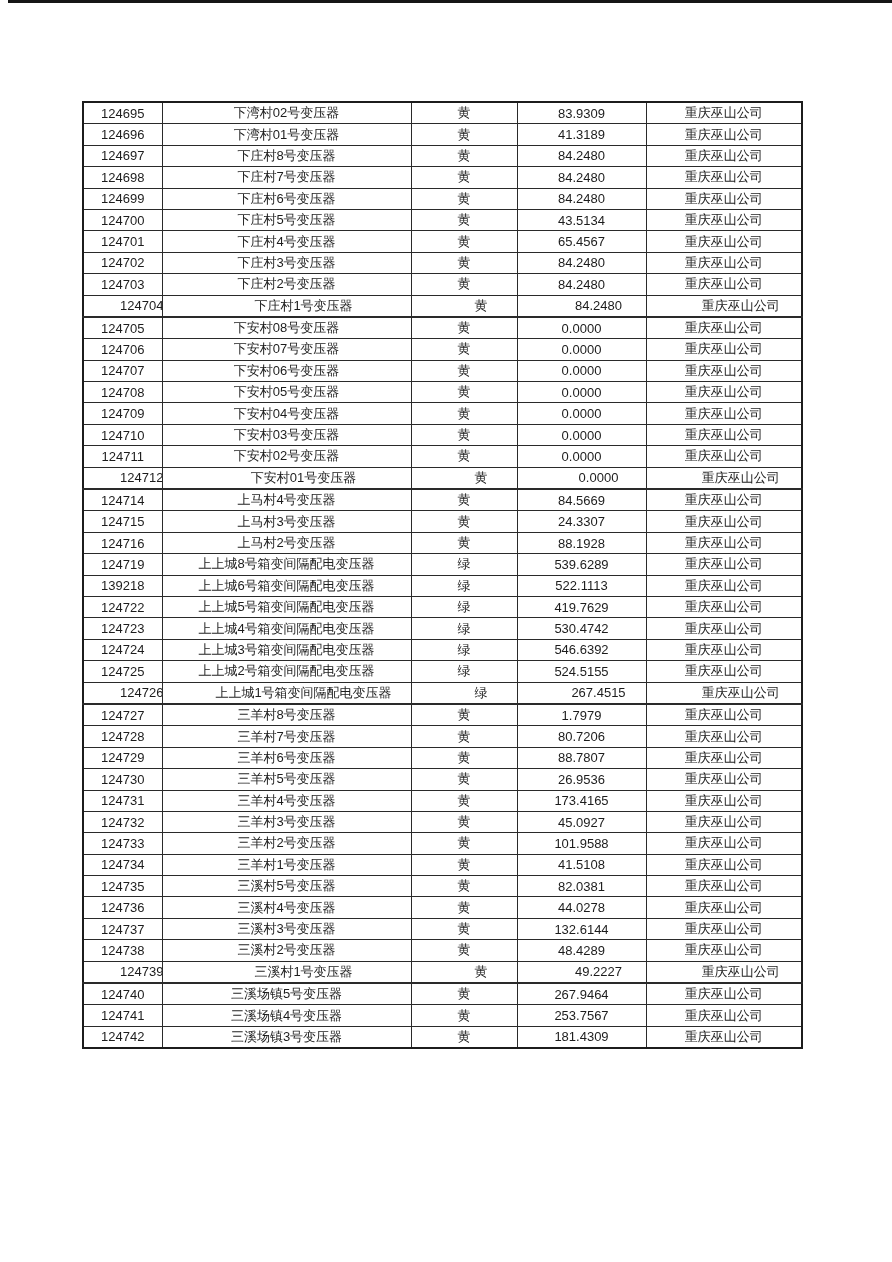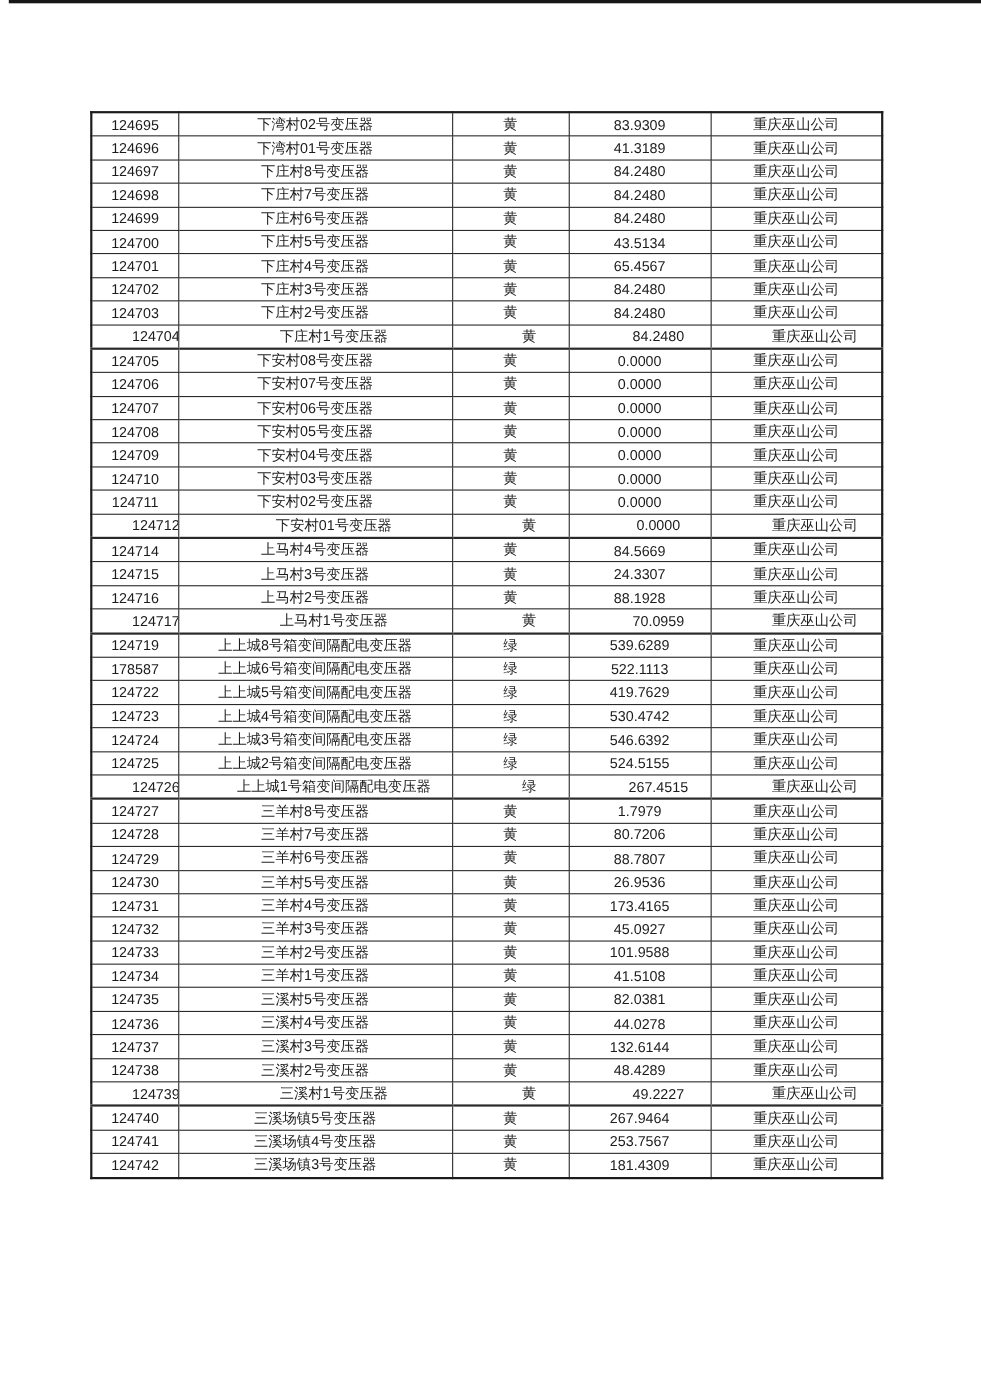--- a/index.html
+++ b/index.html
@@ -202,13 +202,6 @@
           <td>88.1928</td>
           <td>重庆巫山公司</td>
         </tr>
-        <tr class="group-end">
-          <td>124717</td>
-          <td>上马村1号变压器</td>
-          <td>黄</td>
-          <td>70.0959</td>
-          <td>重庆巫山公司</td>
-        </tr>
         <tr>
           <td>124719</td>
           <td>上上城8号箱变间隔配电变压器</td>

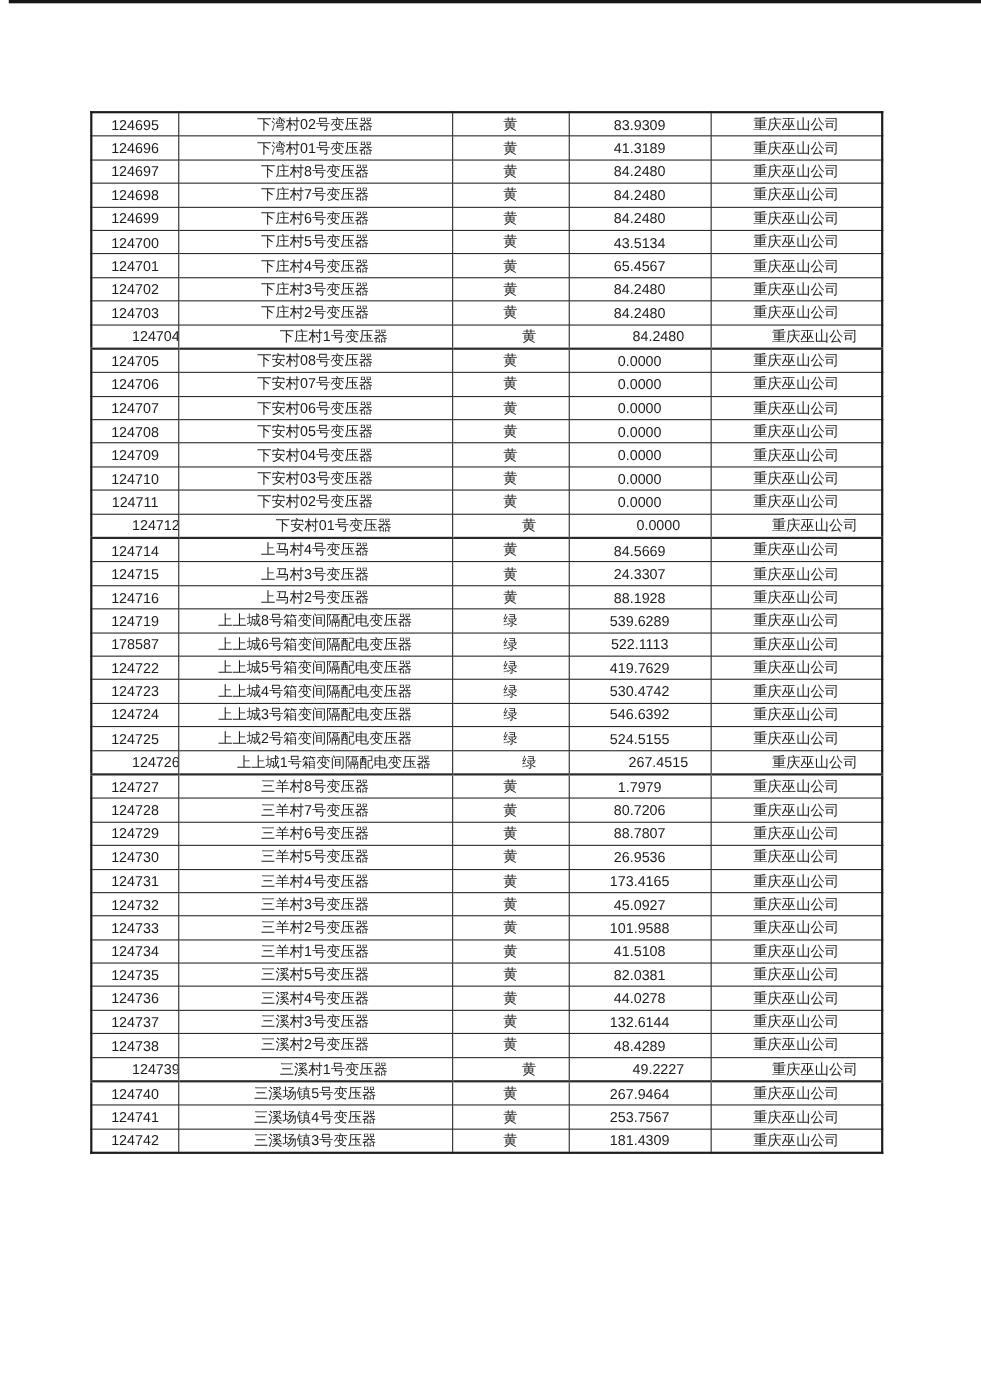--- a/index.html
+++ b/index.html
@@ -210,7 +210,7 @@
           <td>重庆巫山公司</td>
         </tr>
         <tr>
-          <td>178587</td>
+          <td>139218</td>
           <td>上上城6号箱变间隔配电变压器</td>
           <td>绿</td>
           <td>522.1113</td>

